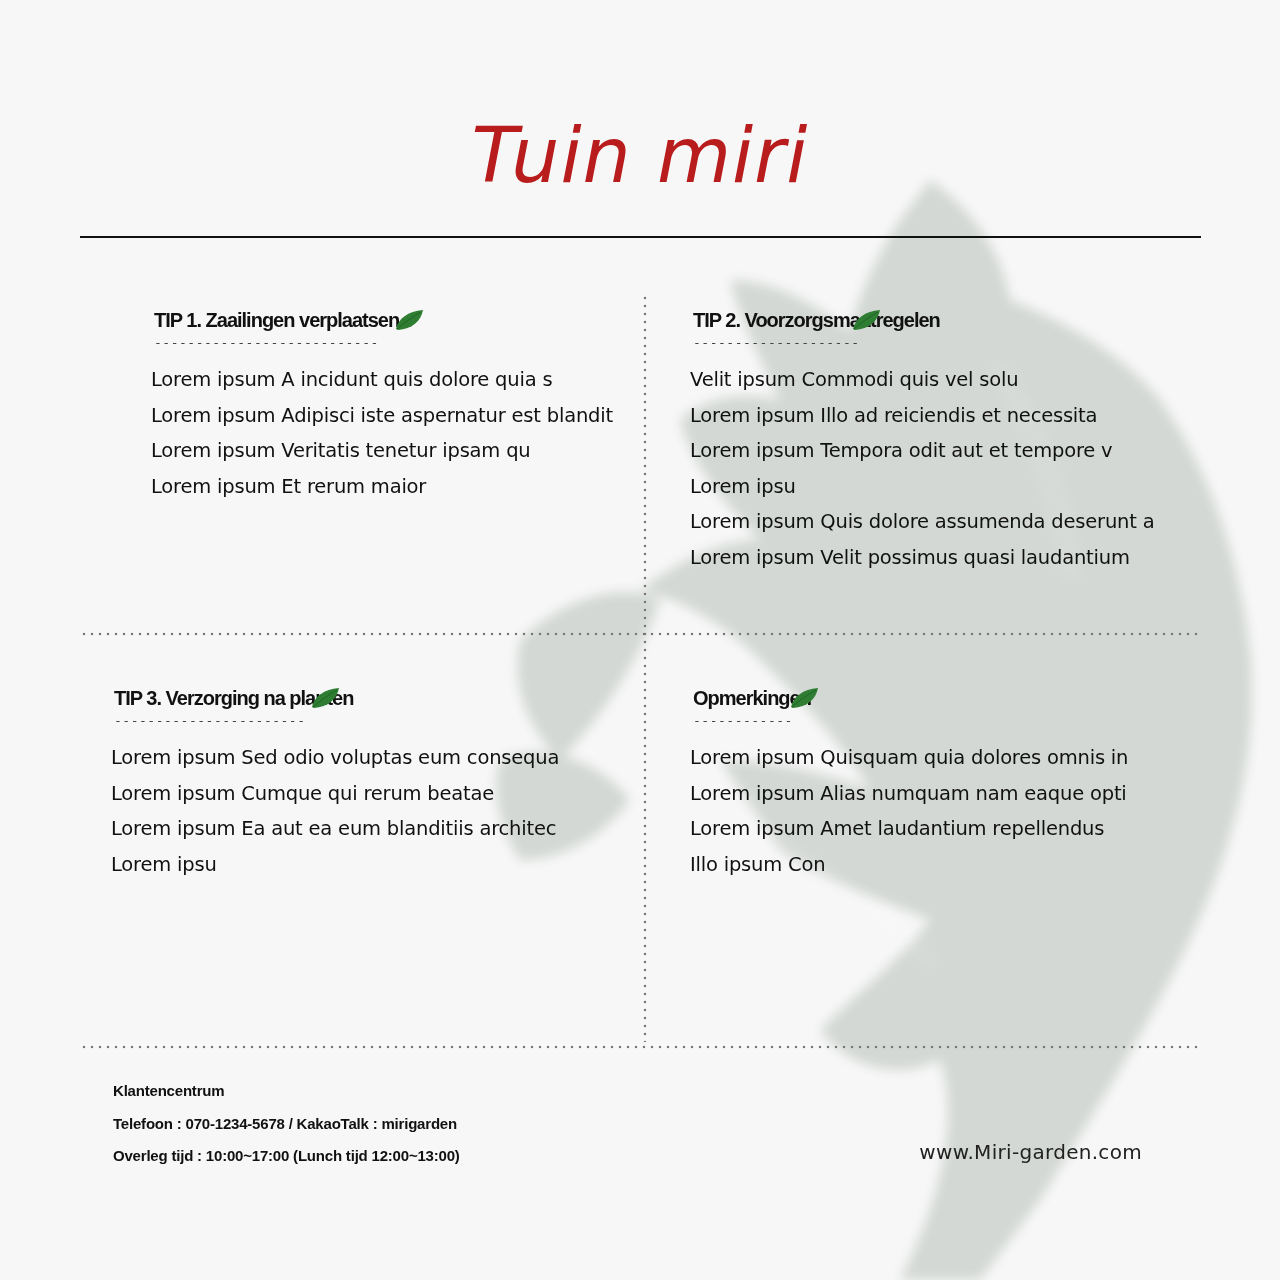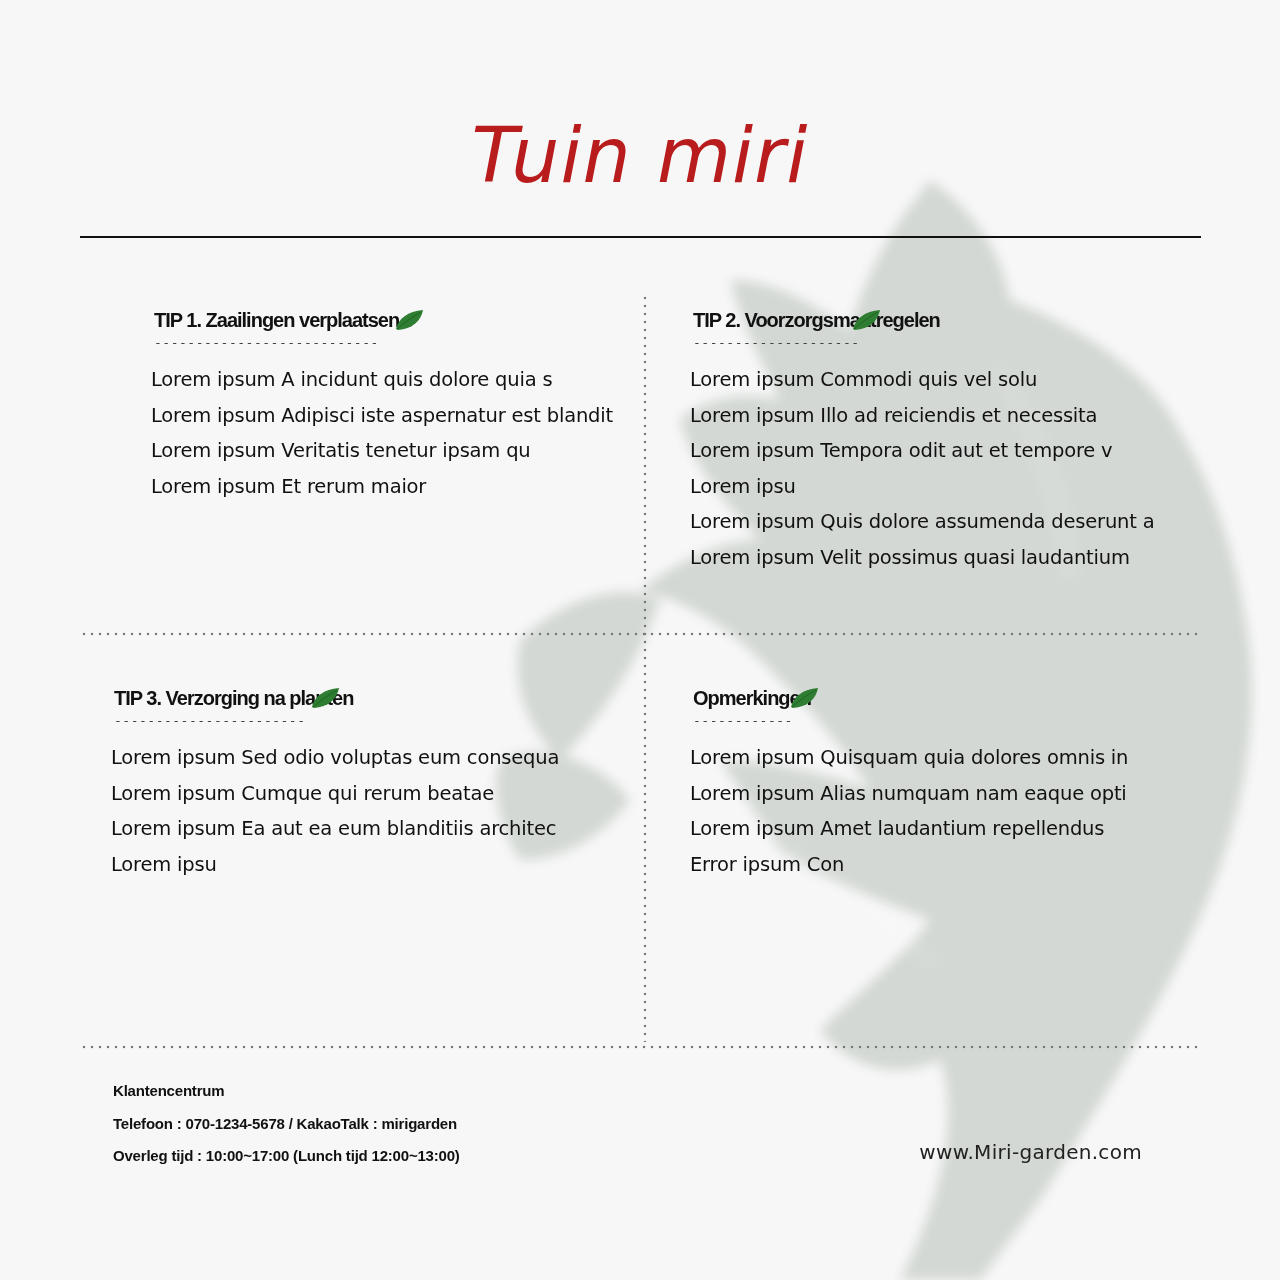--- a/index.html
+++ b/index.html
@@ -140,7 +140,7 @@
     </div>
     <div class="dash">--------------------</div>
     <div class="lines">
-      <div>Lorem ipsum Commodi quis vel solu</div>
+      <div>Velit ipsum Commodi quis vel solu</div>
       <div>Lorem ipsum Illo ad reiciendis et necessita</div>
       <div>Lorem ipsum Tempora odit aut et tempore v</div>
       <div>Lorem ipsu</div>

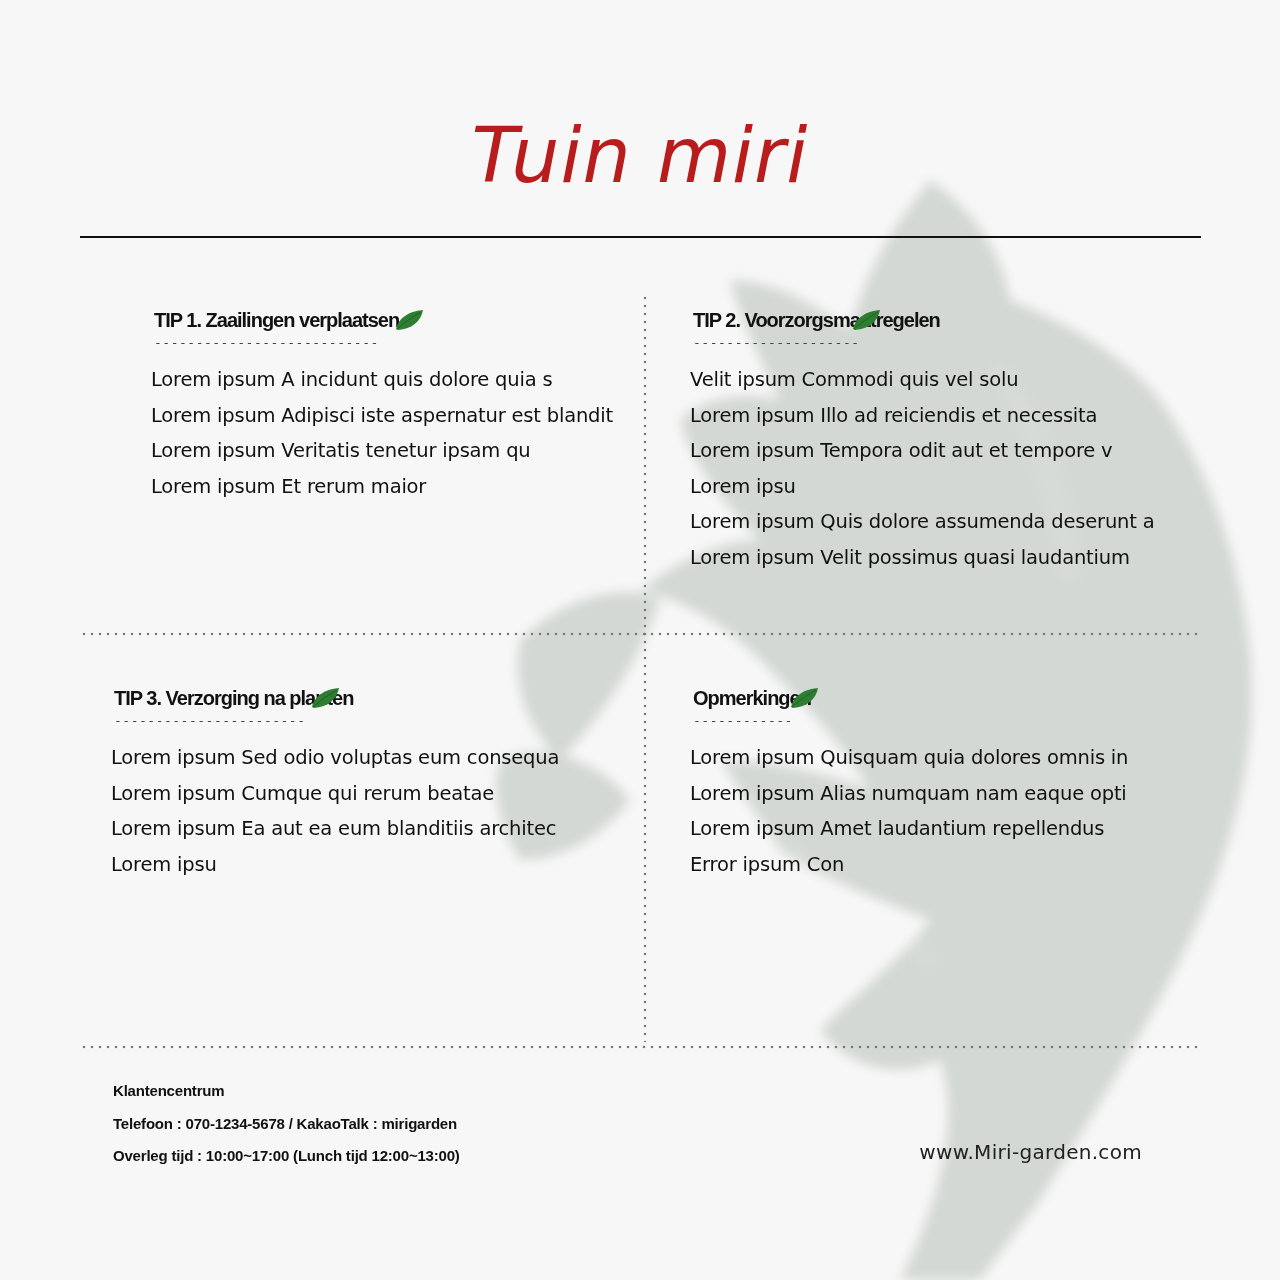--- a/index.html
+++ b/index.html
@@ -179,7 +179,7 @@
       <div>Lorem ipsum Quisquam quia dolores omnis in</div>
       <div>Lorem ipsum Alias numquam nam eaque opti</div>
       <div>Lorem ipsum Amet laudantium repellendus</div>
-      <div>Error ipsum Con</div>
+      <div>Illo ipsum Con</div>
     </div>
   </div>
 

